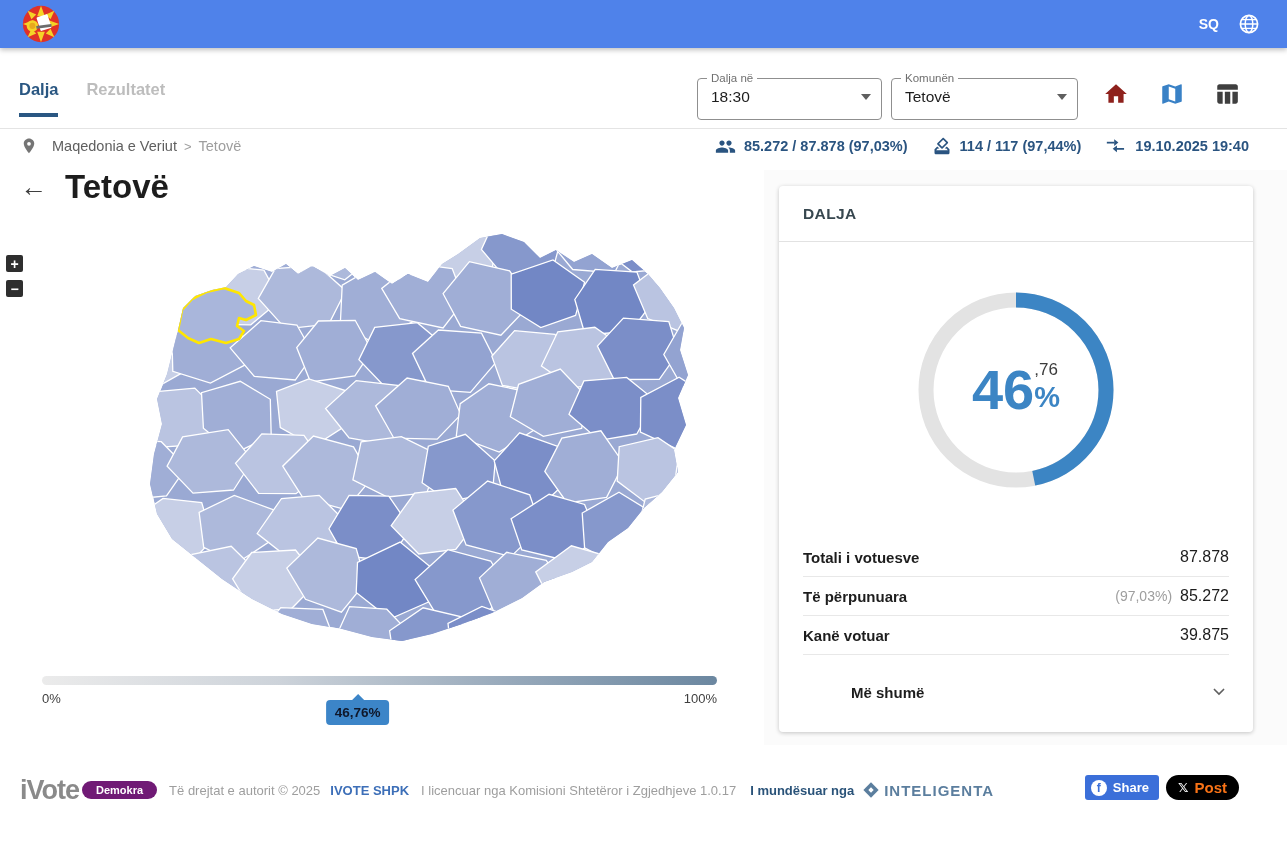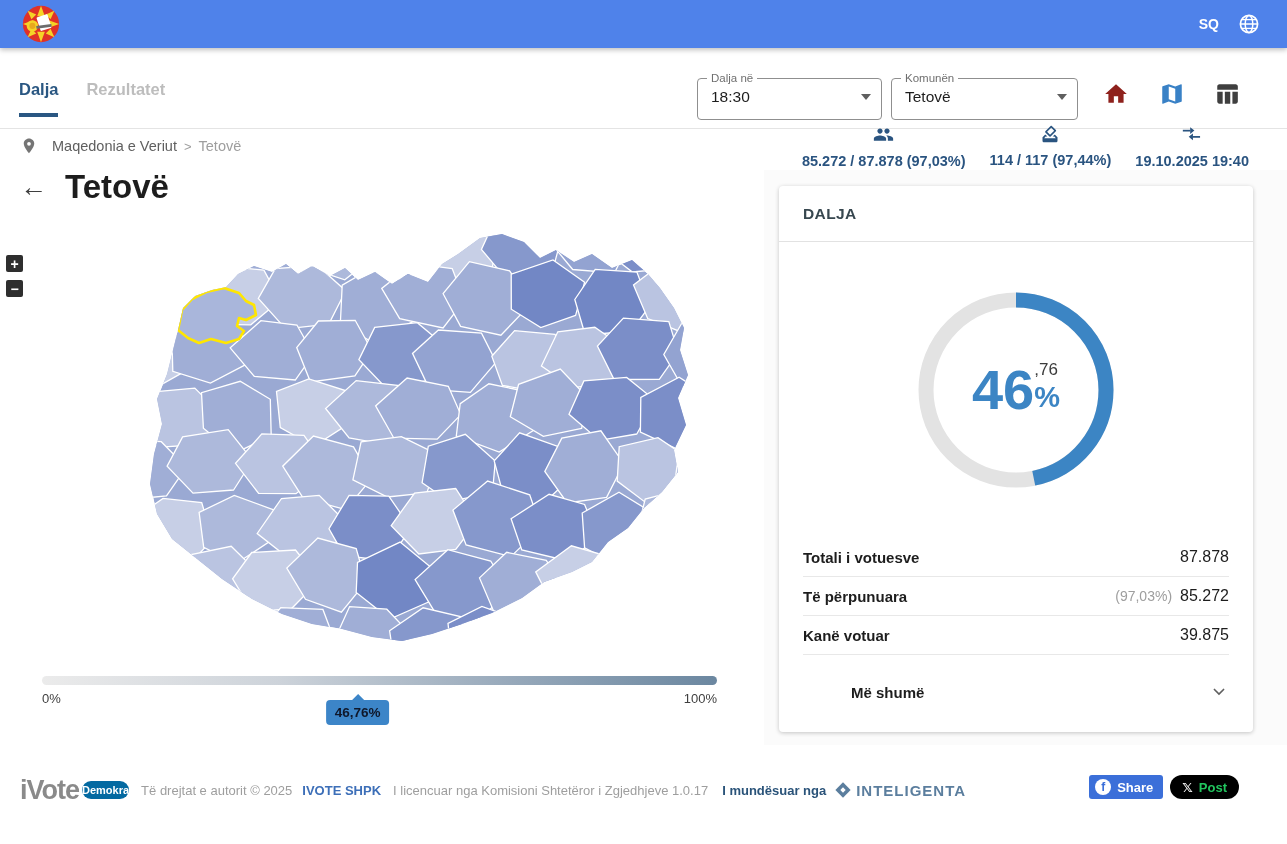--- a/index.html
+++ b/index.html
@@ -44,7 +44,7 @@
   .crumb-sep{font-size:13px;color:#9e9e9e;}
   .crumb-cur{font-size:14.5px;color:#9e9e9e;}
   .stats{margin-left:auto;margin-right:38px;display:flex;align-items:center;gap:24px;}
-  .statitem{display:flex;align-items:center;gap:8px;color:#2a5480;font-size:14.5px;font-weight:700;flex-direction:column;}
+  .statitem{display:flex;align-items:center;gap:8px;color:#2a5480;font-size:14.5px;font-weight:700;}
 
   
   .titlerow{position:absolute;left:20px;top:168px;display:flex;align-items:center;gap:18px;}

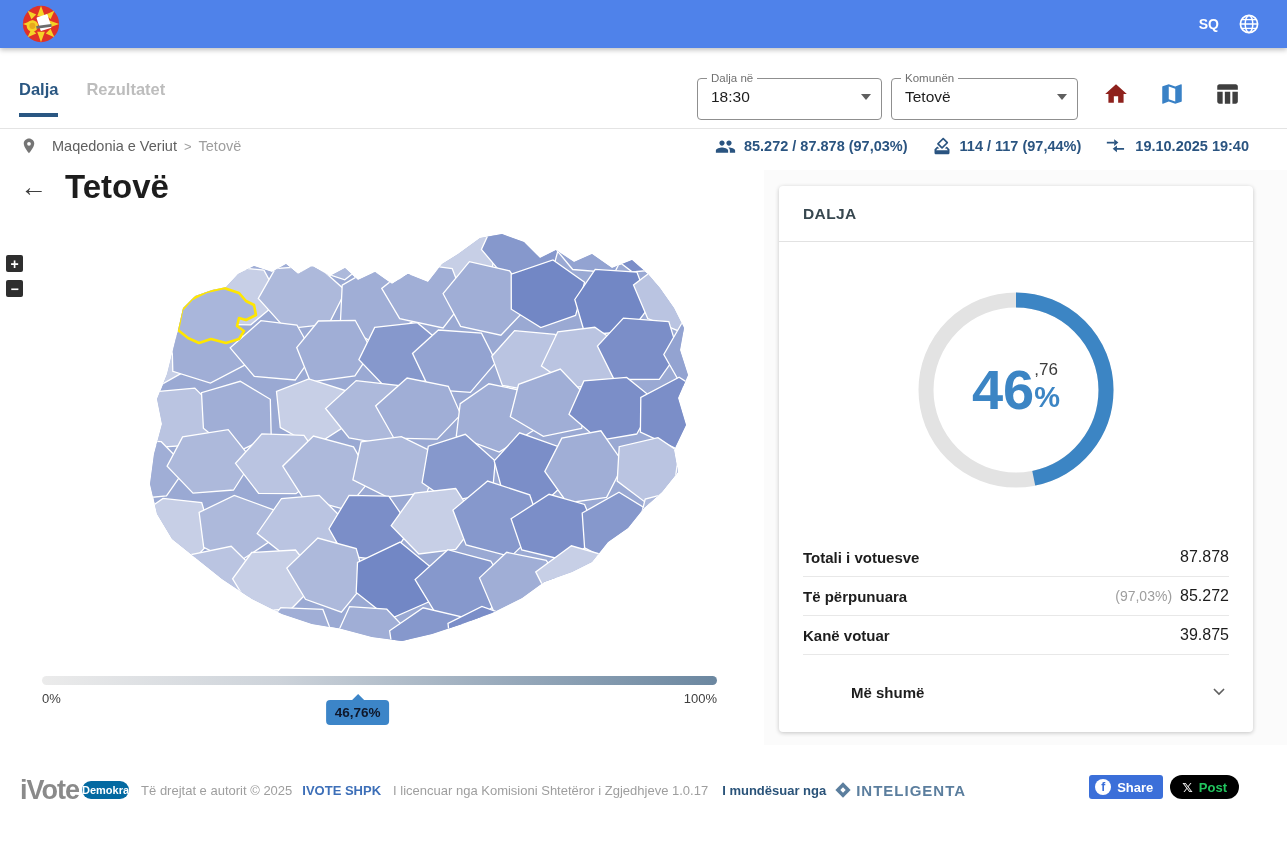--- a/index.html
+++ b/index.html
@@ -94,8 +94,8 @@
   .footer{position:absolute;left:0;top:768px;width:100%;height:44px;display:flex;align-items:center;}
   .ivote-logo{margin-left:20px;display:flex;align-items:center;}
   .ivote-text{font-size:27px;font-weight:700;color:#8a8a8a;letter-spacing:-1px;line-height:1;}
-  .ivote-badge{margin-left:3px;background:#0369a1;color:#fff;font-size:11px;font-weight:700;
-      border-radius:9px;padding:3px 0;}
+  .ivote-badge{margin-left:3px;background:#701a75;color:#fff;font-size:11px;font-weight:700;
+      border-radius:9px;padding:3px 14px;}
   .ftext{font-size:13px;color:#9e9e9e;margin-left:12px;}
   .flink{font-size:13px;color:#3d6fb8;font-weight:700;margin-left:10px;cursor:pointer;}
   .fpow{font-size:13px;color:#2a5379;font-weight:700;margin-left:14px;}

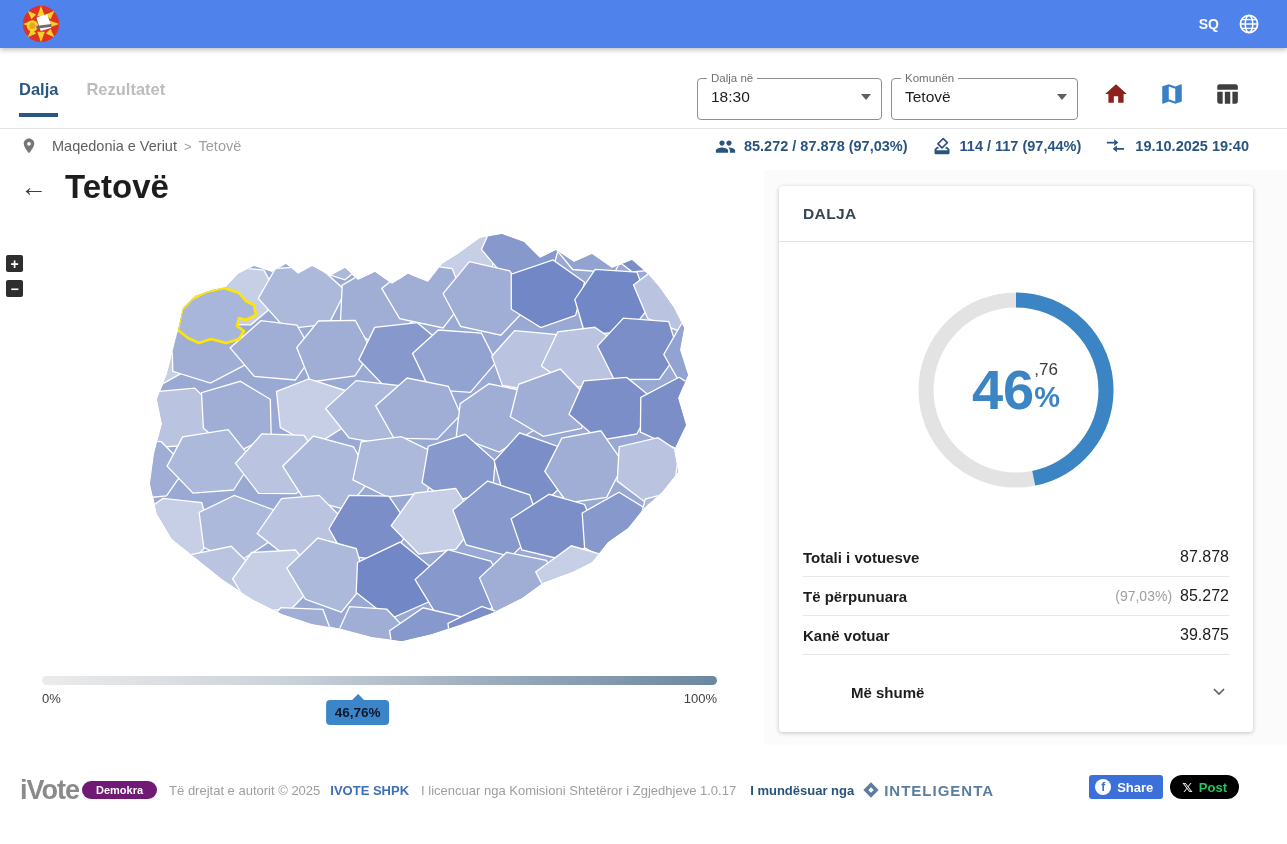--- a/index.html
+++ b/index.html
@@ -110,7 +110,7 @@
   .x-btn{display:flex;align-items:center;gap:6px;background:#000;border-radius:13px;
       padding:4px 12px;cursor:pointer;}
   .x-glyph{color:#fff;font-size:13px;font-weight:700;}
-  .x-label{color:#22c55e;font-size:13px;font-weight:700;}
+  .x-label{color:#f97316;font-size:15px;font-weight:700;}
 </style>
 </head>
 <body>

